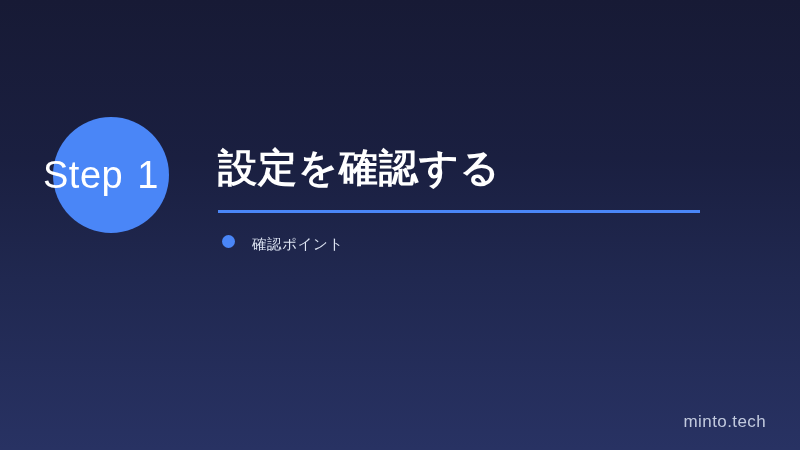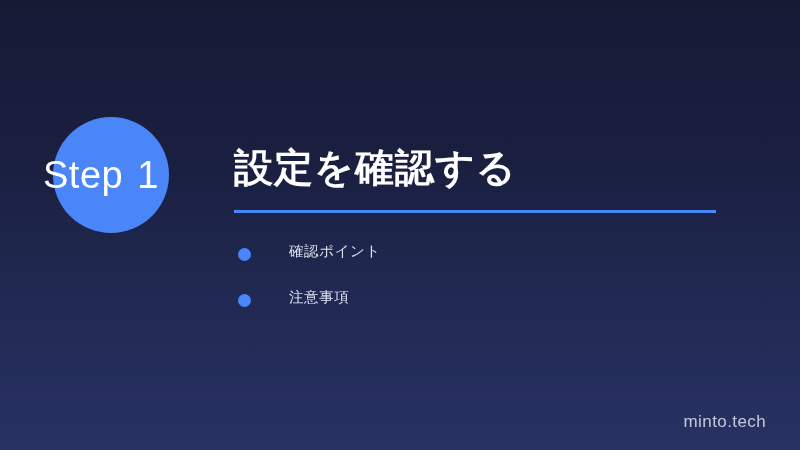--- a/index.html
+++ b/index.html
@@ -53,7 +53,7 @@
   
   .content {
     position: absolute;
-    left: 234px;
+    left: 218px;
     top: 0;
     width: 540px;
     height: 346px;

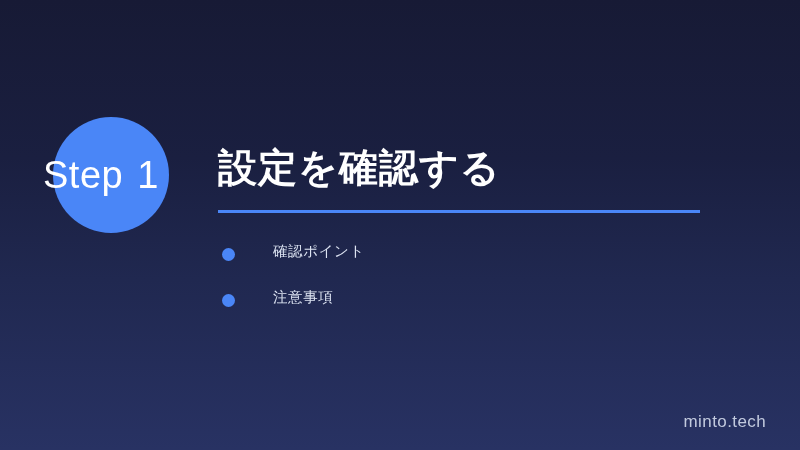--- a/index.html
+++ b/index.html
@@ -92,10 +92,9 @@
 
   .bullet-item {
     display: flex;
-    align-items: flex-end;
+    align-items: flex-start;
     height: 26px;
     margin-bottom: 20px;
-    gap: 21px;
   }
 
   .bullet-dot {

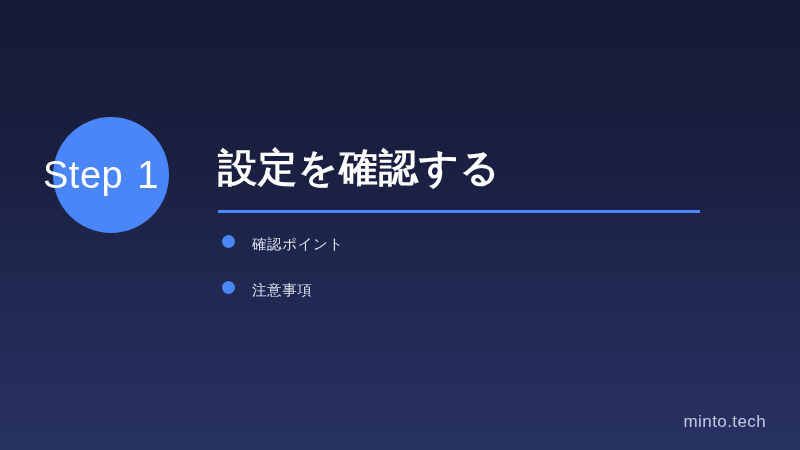--- a/index.html
+++ b/index.html
@@ -147,10 +147,6 @@
         <span class="bullet-dot"></span>
         <span class="bullet-text">確認ポイント</span>
       </li>
-      <li class="bullet-item">
-        <span class="bullet-dot"></span>
-        <span class="bullet-text">注意事項</span>
-      </li>
     </ul>
 
   </div>

